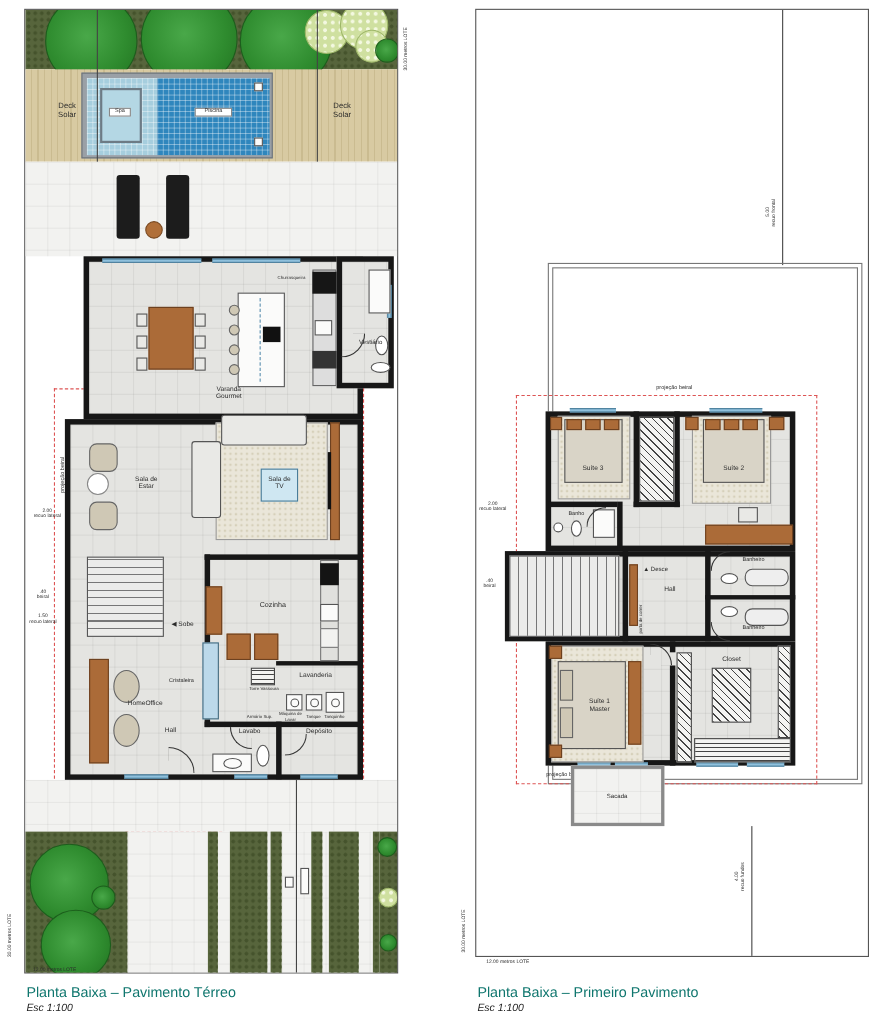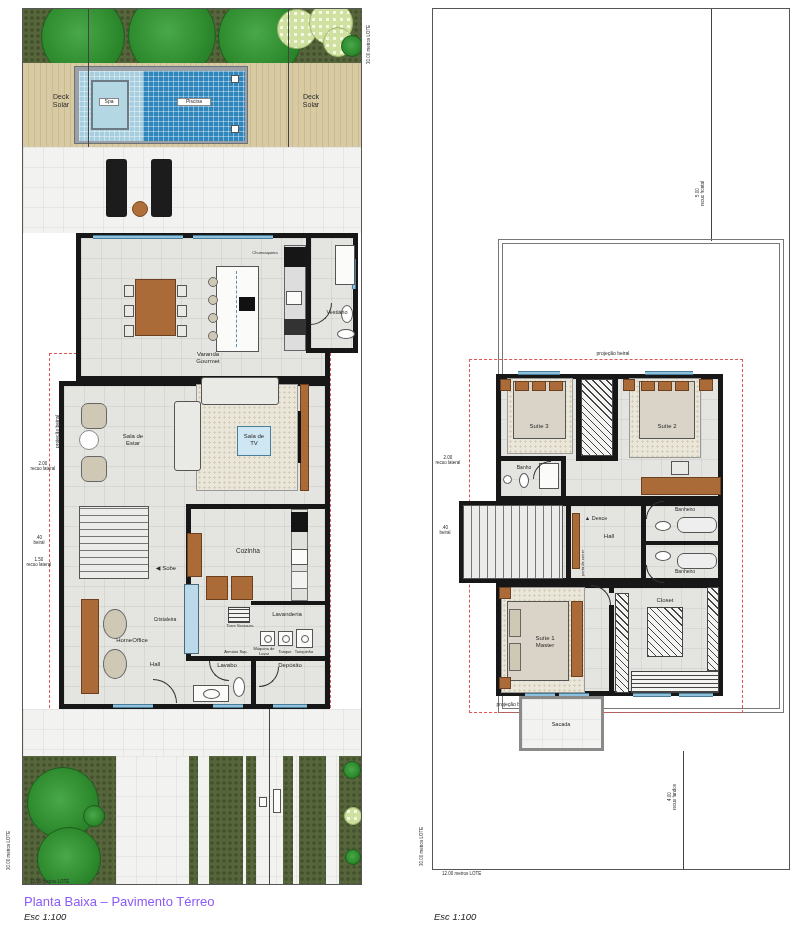--- a/index.html
+++ b/index.html
@@ -40,7 +40,7 @@
   .arc-bl{border-bottom-left-radius:100%;border-bottom:1px solid #333;border-left:1px solid #333;}
   .arc-br{border-bottom-right-radius:100%;border-bottom:1px solid #333;border-right:1px solid #333;}
   .circ{border-radius:50%;}
-  .title{position:absolute;font-size:13px;color:#8b5cf6;}
+  .title{position:absolute;font-size:13px;color:#0f766e;}
   .scale{position:absolute;font-size:9.5px;color:#222;font-style:italic;}
 </style>
 </head>

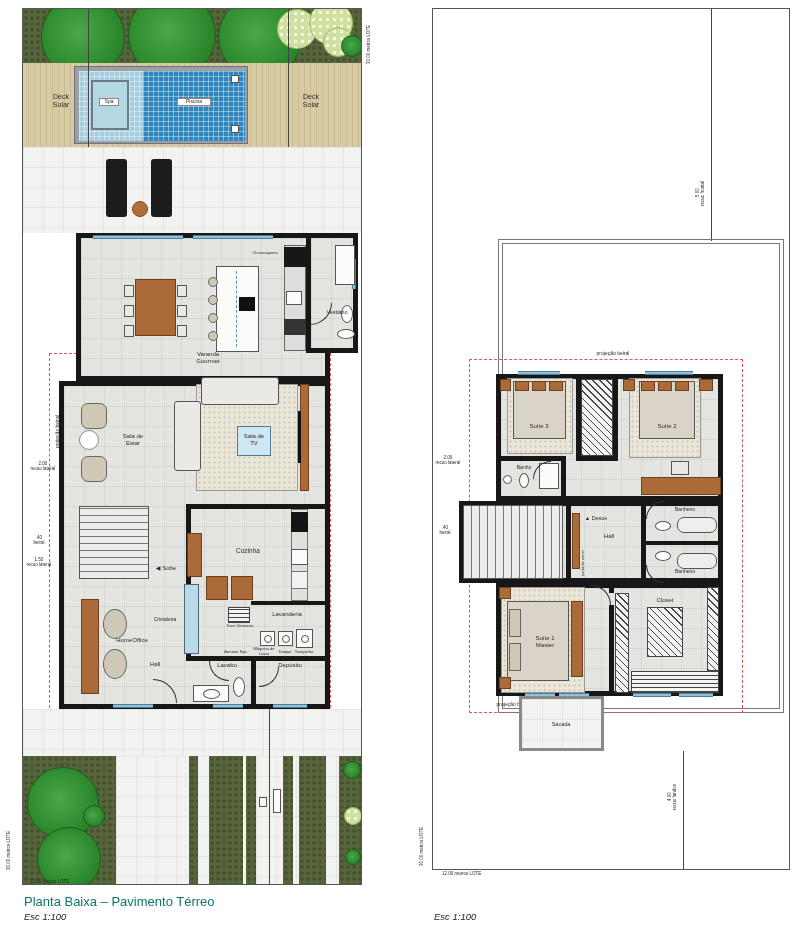--- a/index.html
+++ b/index.html
@@ -340,6 +340,7 @@
 
   <div class="title" style="left:24px;top:894px;">Planta Baixa – Pavimento Térreo</div>
   <div class="scale" style="left:24px;top:911px;">Esc 1:100</div>
+  <div class="title" style="left:434px;top:894px;">Planta Baixa – Primeiro Pavimento</div>
   <div class="scale" style="left:434px;top:911px;">Esc 1:100</div>
 </div>
 

